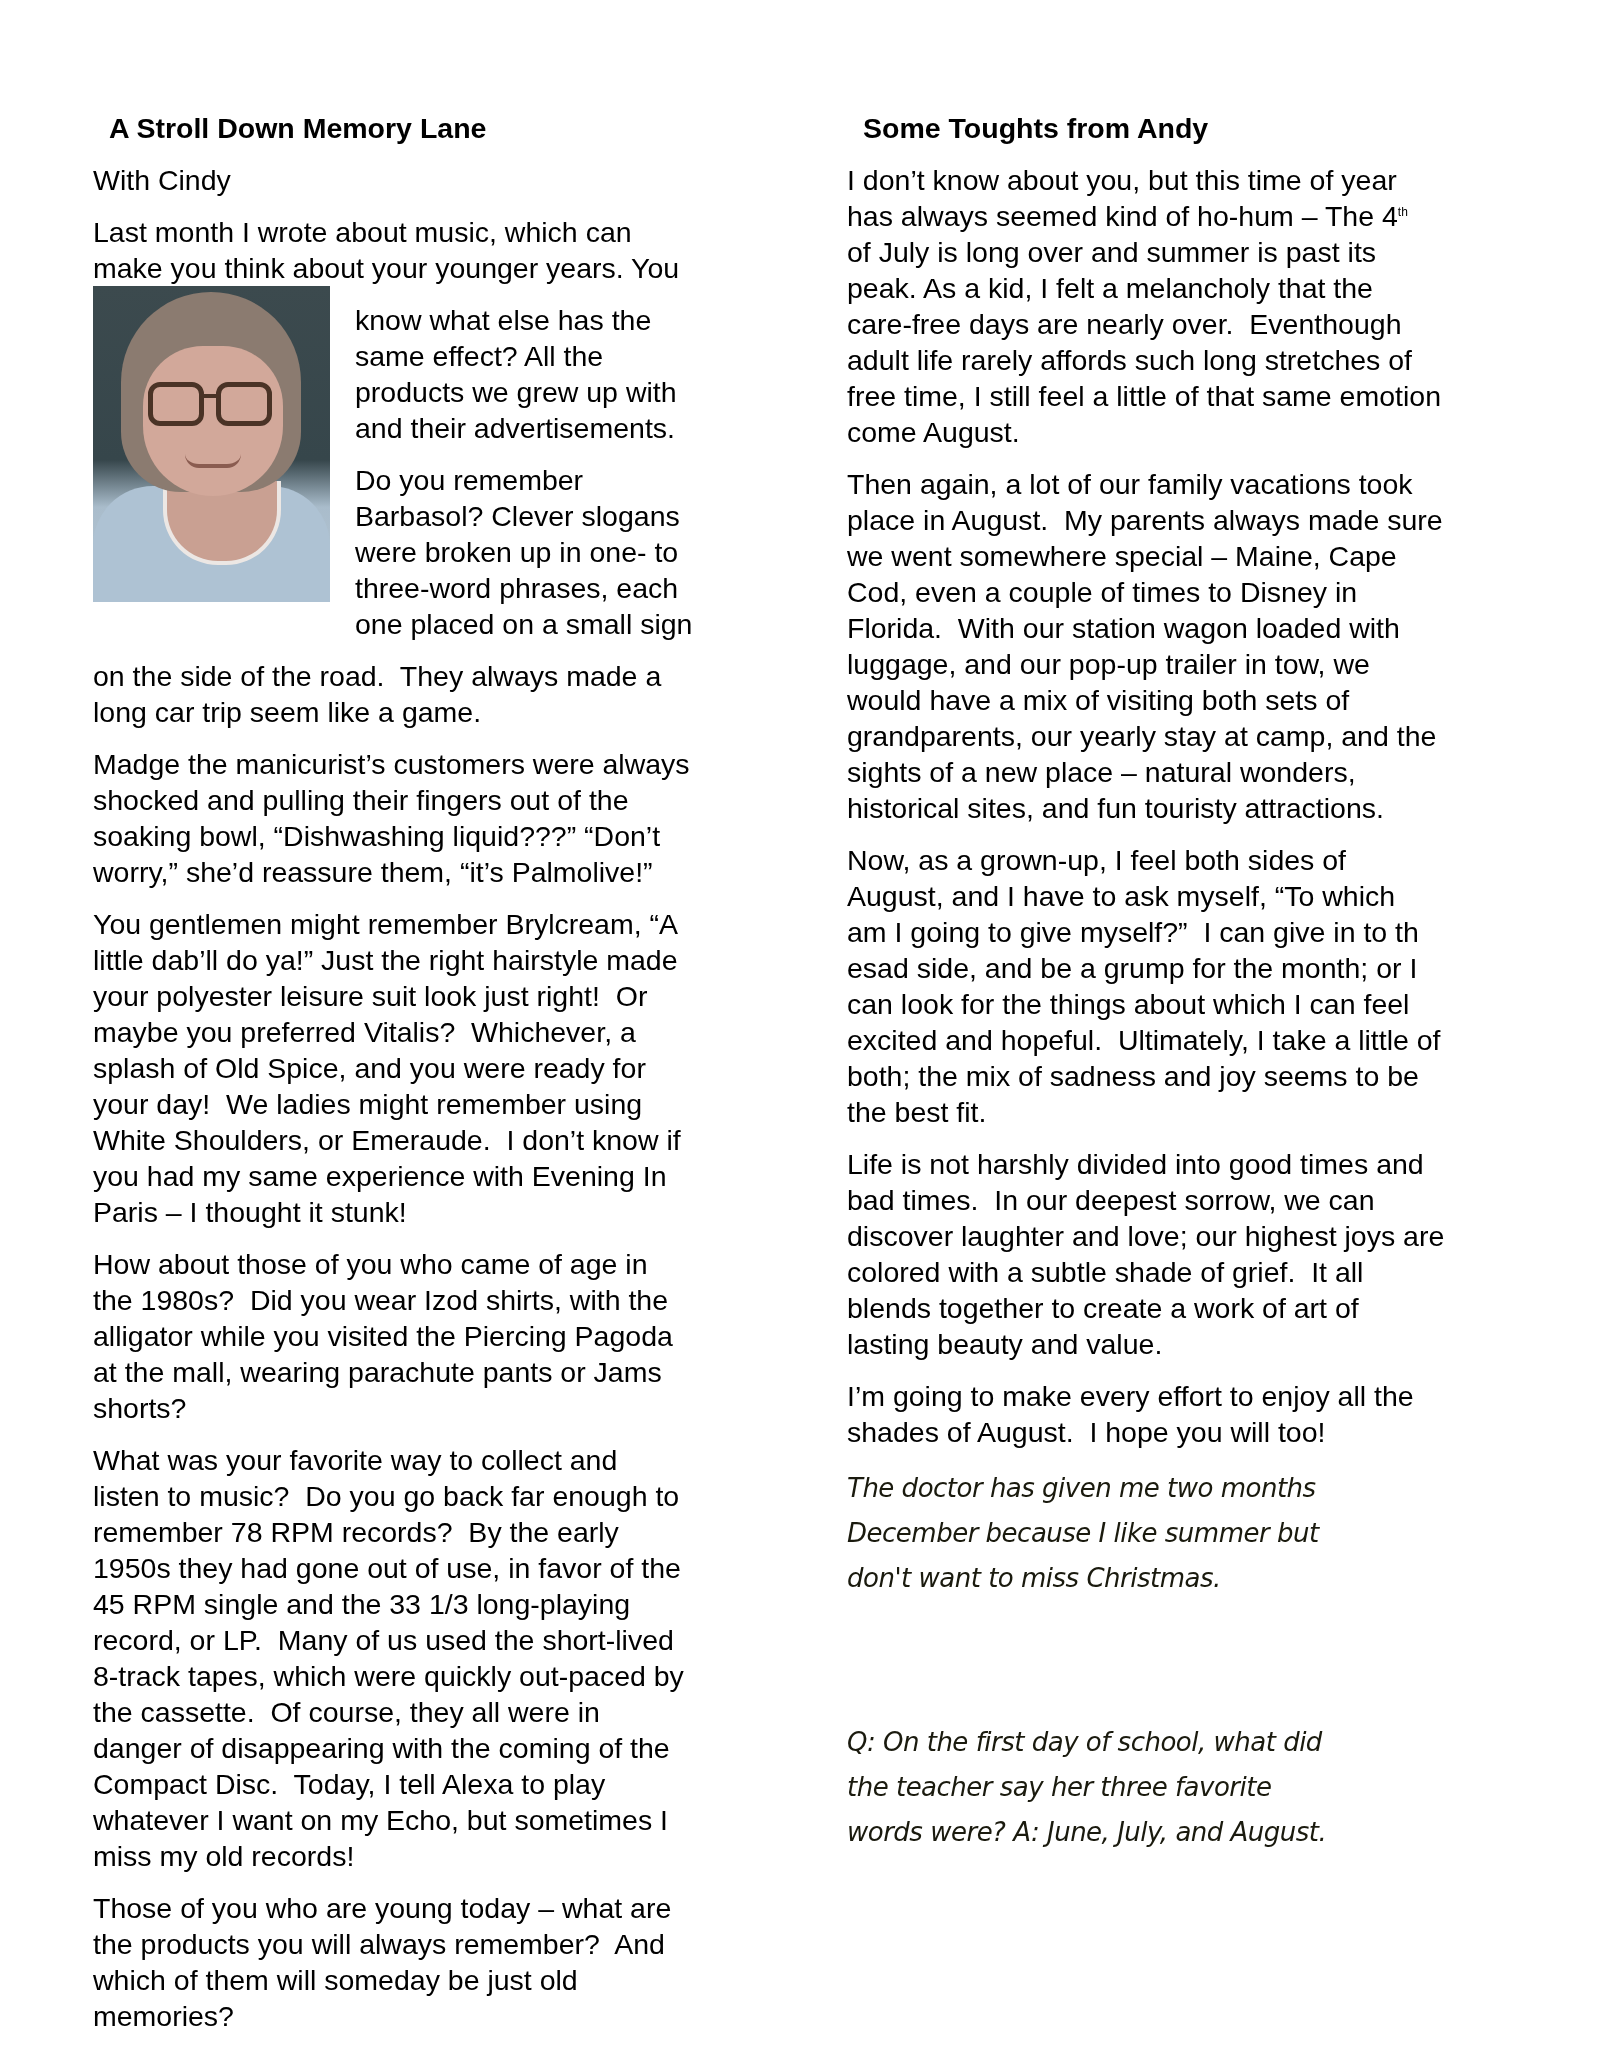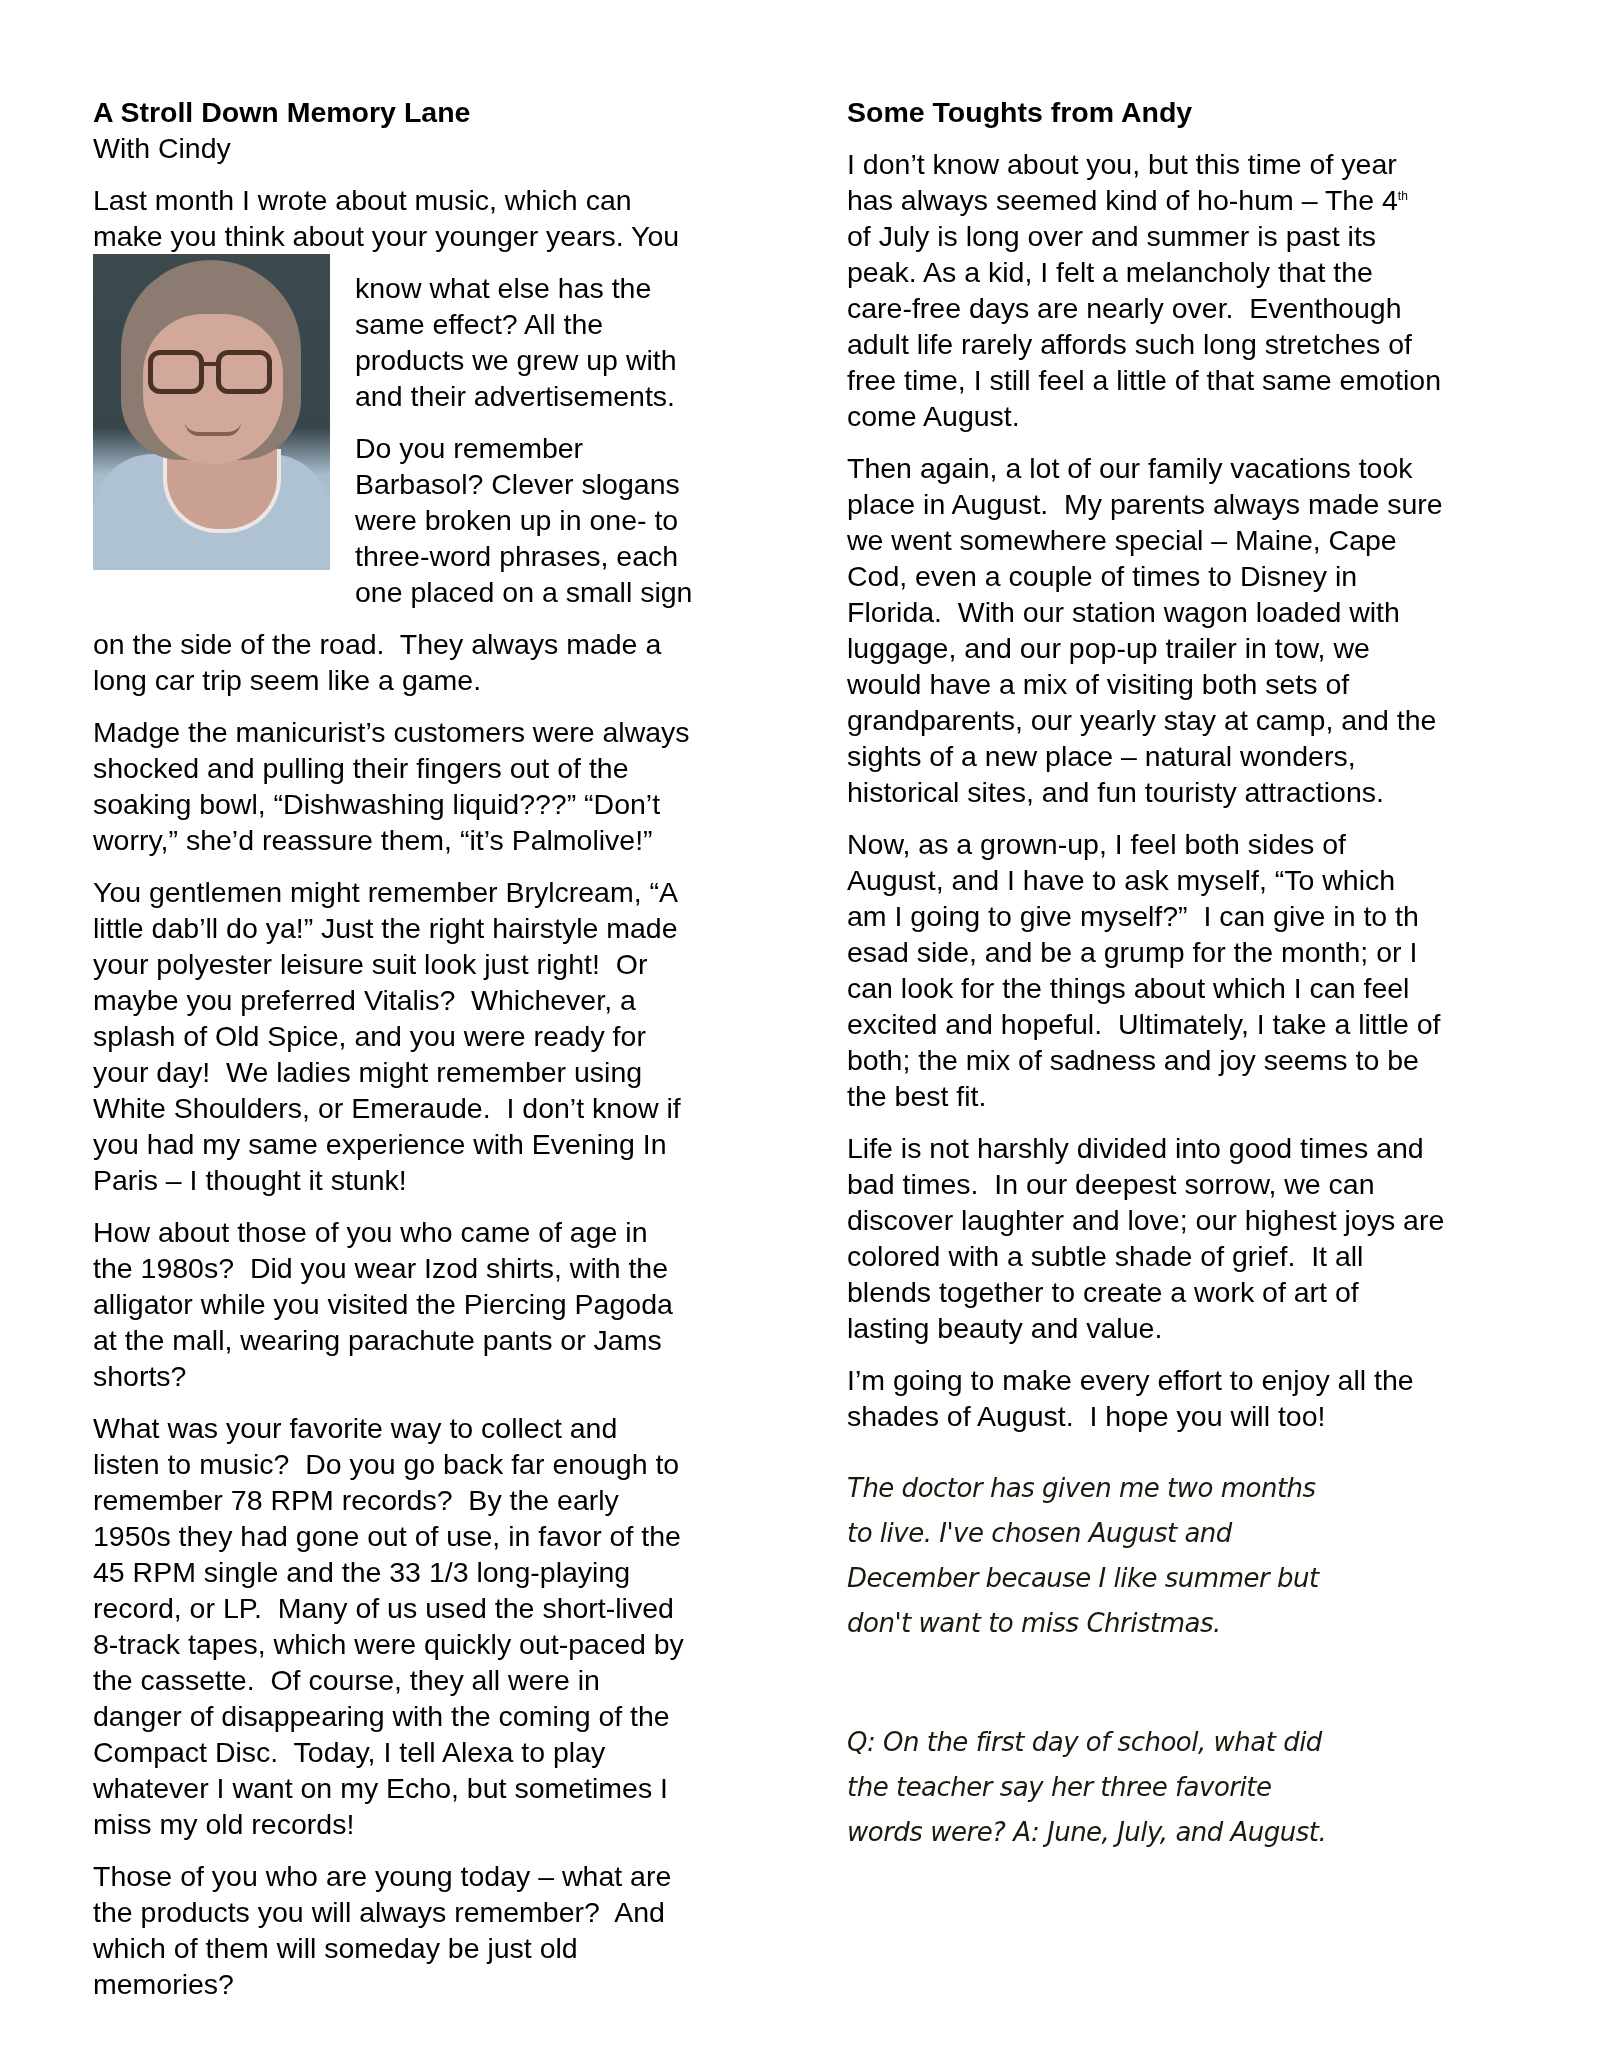--- a/index.html
+++ b/index.html
@@ -7,7 +7,7 @@
   .col { position: absolute; font-family: "Liberation Sans", sans-serif; font-size: 28.5px; line-height: 36px; }
   .col-left { left: 93px; top: 94px; width: 680px; }
   .col-right { left: 847px; top: 94px; width: 690px; }
-  .title { font-weight: bold; margin: 0; }
+  .title { font-weight: bold; margin: 16px; }
   .byline { margin: 0 0 14px 0; }
   .para { margin: 16px 0 14px 0; }
   .line { display: block; white-space: pre; }

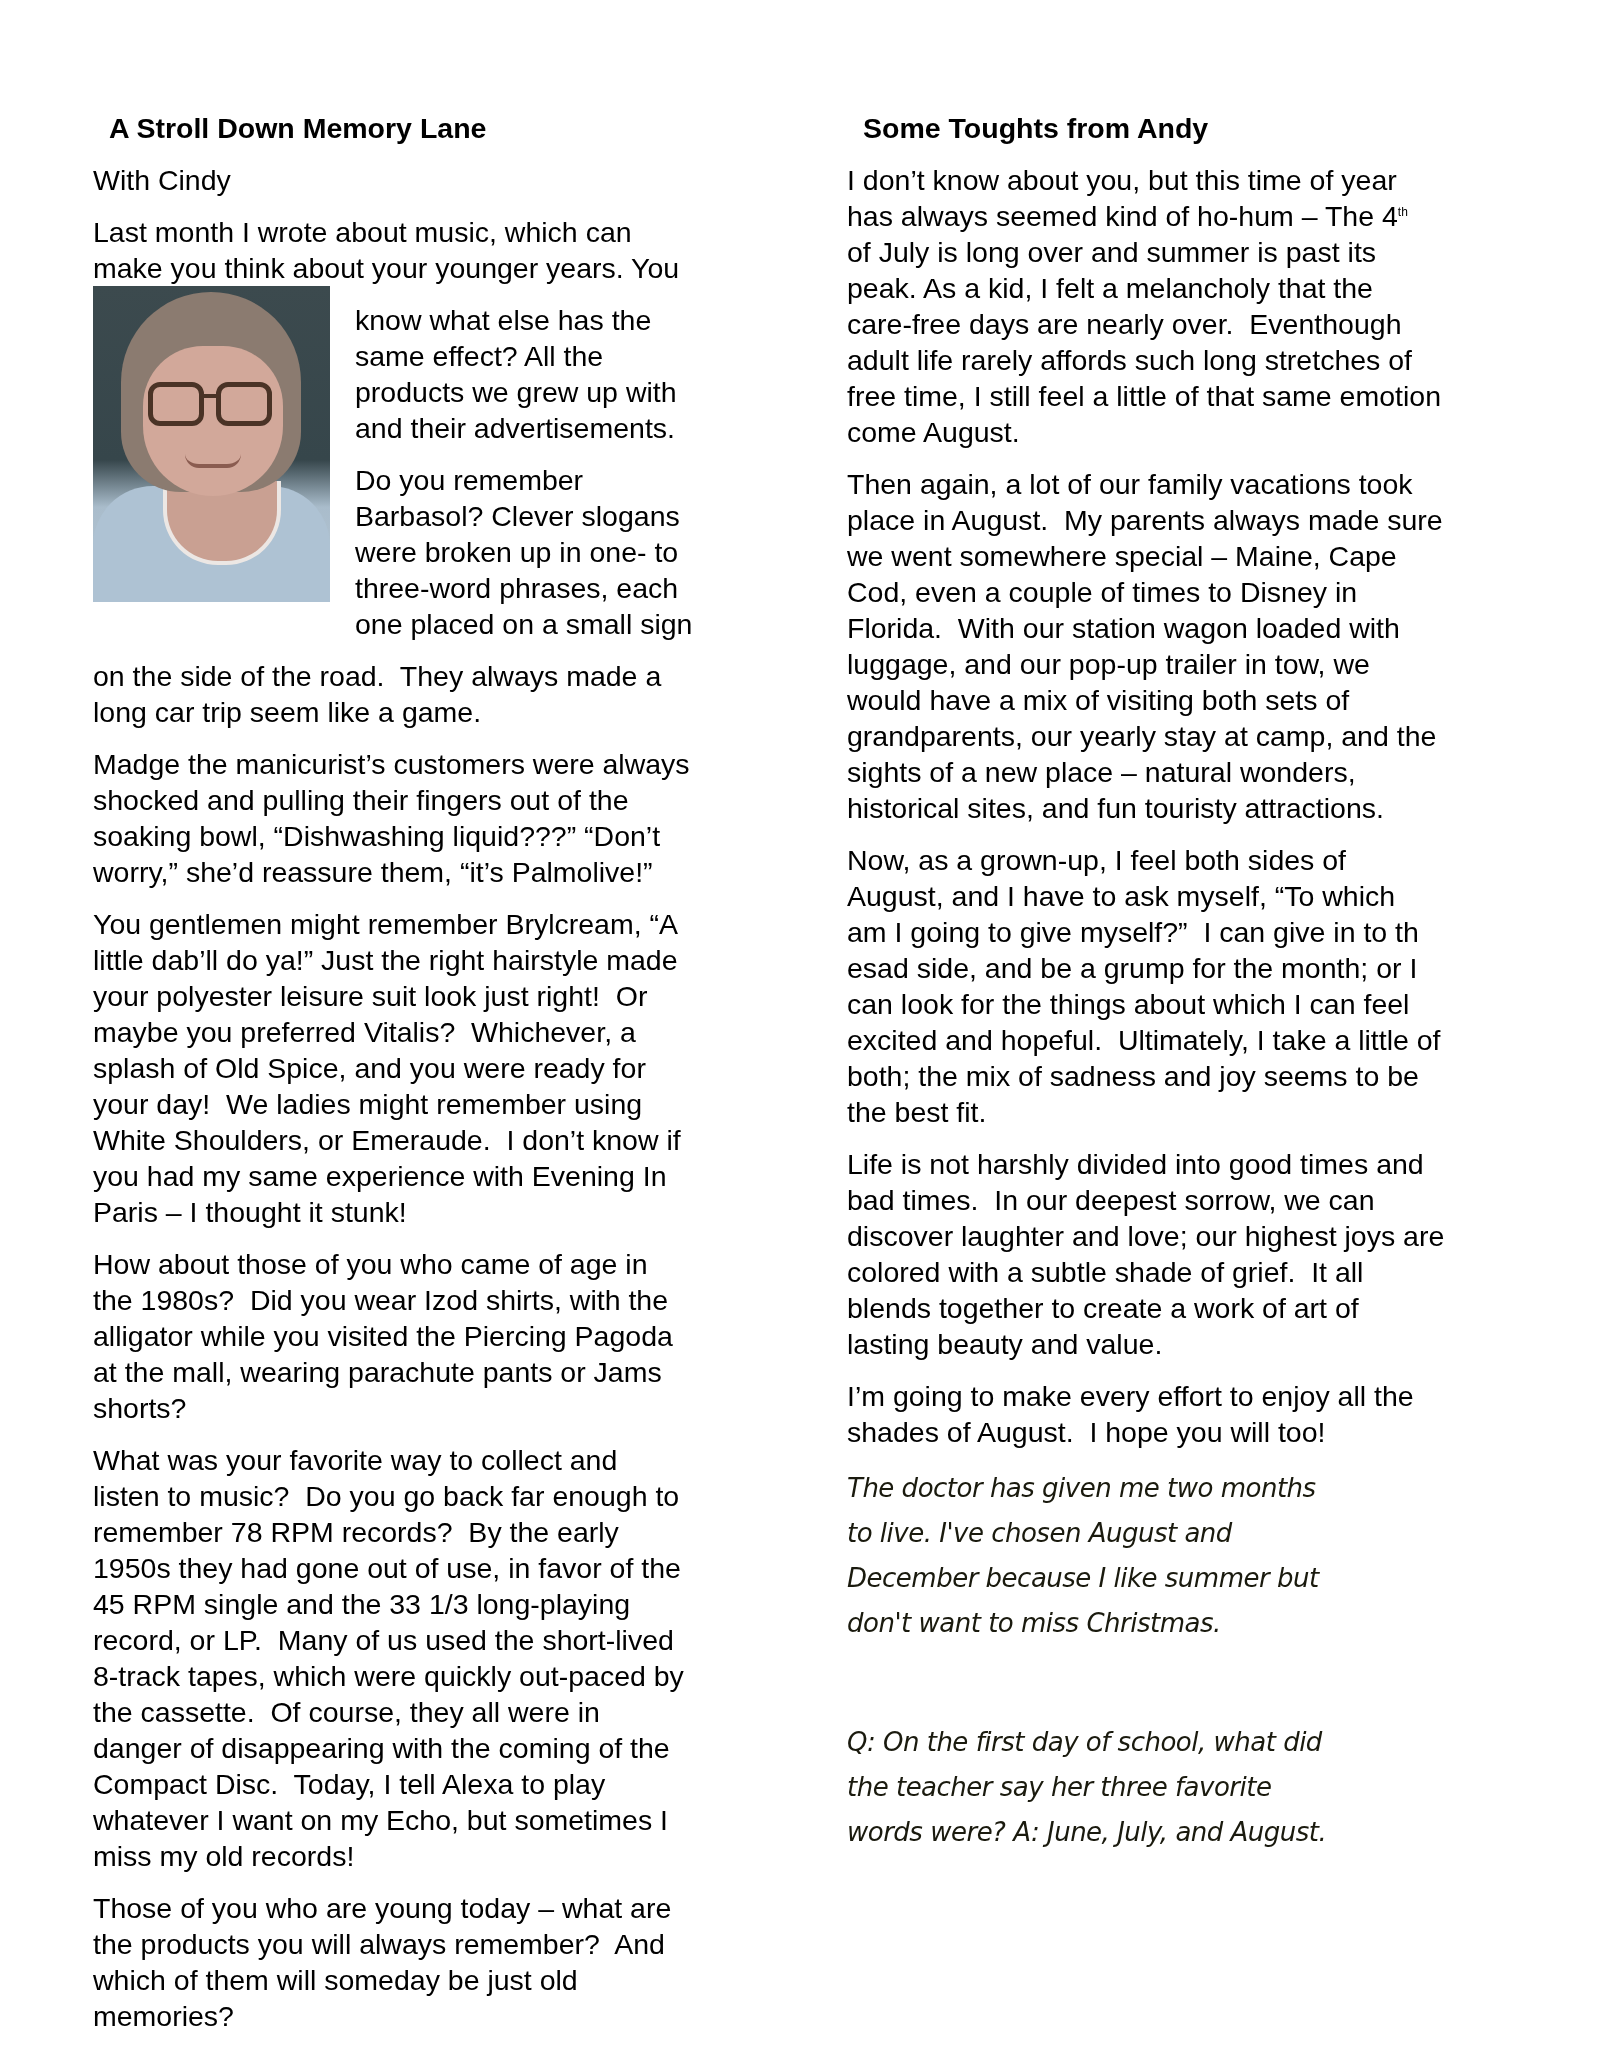--- a/index.html
+++ b/index.html
@@ -178,7 +178,6 @@
 
 <div class="joke joke-1">
   <span class="line">The doctor has given me two months</span>
-  <span class="line">to live. I've chosen August and</span>
   <span class="line">December because I like summer but</span>
   <span class="line">don't want to miss Christmas.</span>
 </div>

